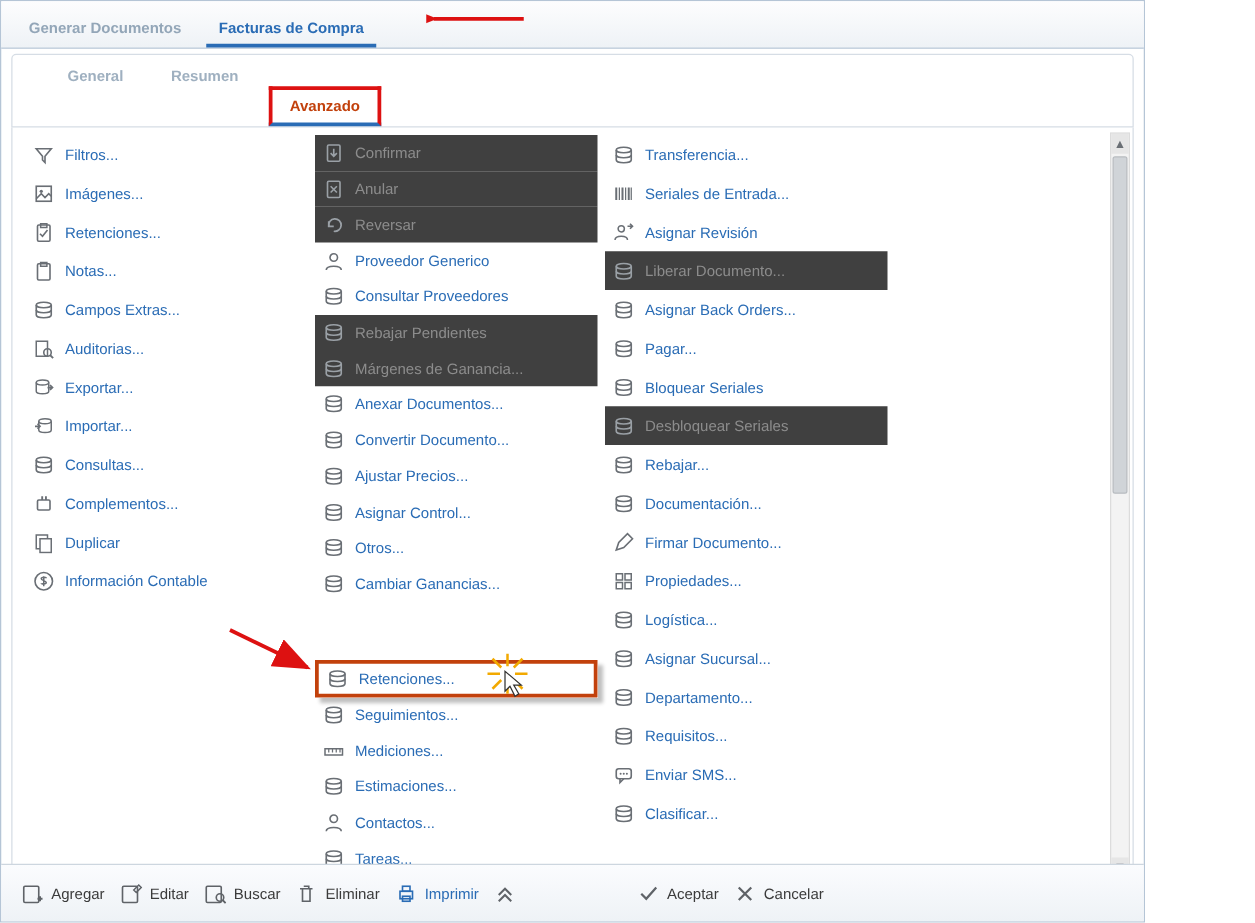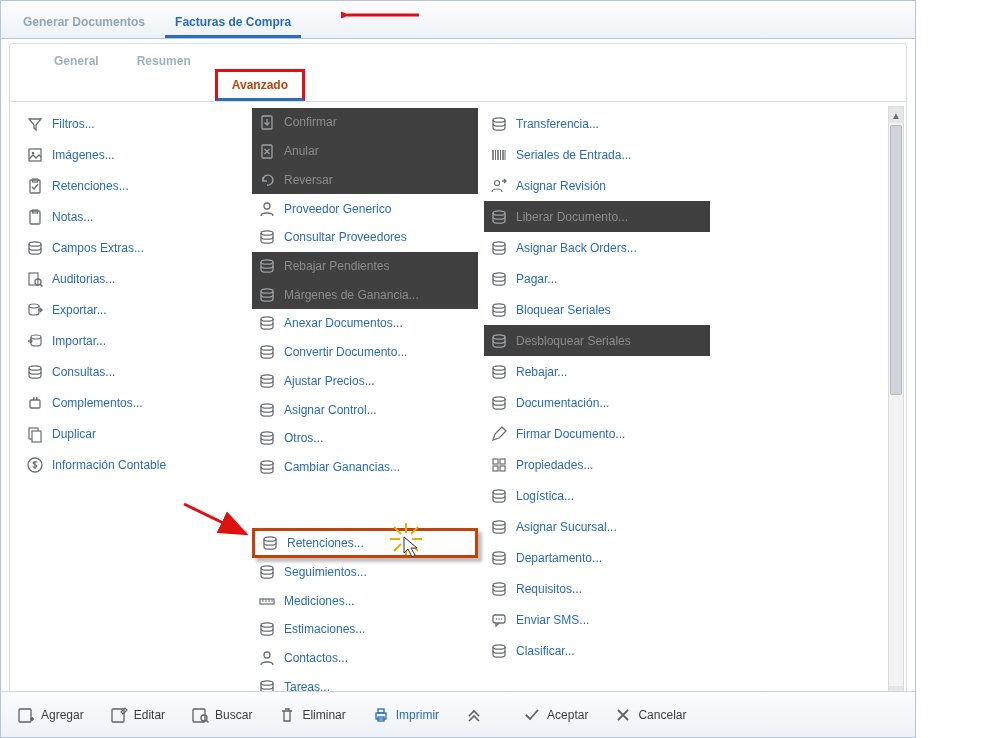--- a/index.html
+++ b/index.html
@@ -23,7 +23,7 @@
 .scrollbar{position:absolute;right:2px;top:4px;bottom:4px;width:16px;background:#f3f3f3;border:1px solid #dcdcdc;}
 .scrollbar .arrow{height:16px;background:#e6e6e6;display:flex;align-items:center;justify-content:center;color:#6a6f75;font-size:10px;}
 .scrollbar .thumb{position:absolute;left:1px;right:1px;top:18px;height:270px;background:#d0d4d8;border:1px solid #b8bcc0;border-radius:2px;}
-.bottombar{position:absolute;left:0;right:0;bottom:0;height:46px;border-top:1px solid #cdd6df;background:linear-gradient(#fbfcfe,#eef2f6);display:flex;align-items:center;padding:0 10px;gap:14px;}
+.bottombar{position:absolute;left:0;right:0;bottom:0;height:46px;border-top:1px solid #cdd6df;background:linear-gradient(#fbfcfe,#eef2f6);display:flex;align-items:center;padding:0 10px;gap:0;}
 .bbtn{display:flex;align-items:center;gap:6px;color:#3b3b3b;cursor:pointer;padding:4px 6px;}
 .bbtn .ico{width:18px;height:18px;color:#5f6368;}
 .spacer{flex:1;}

